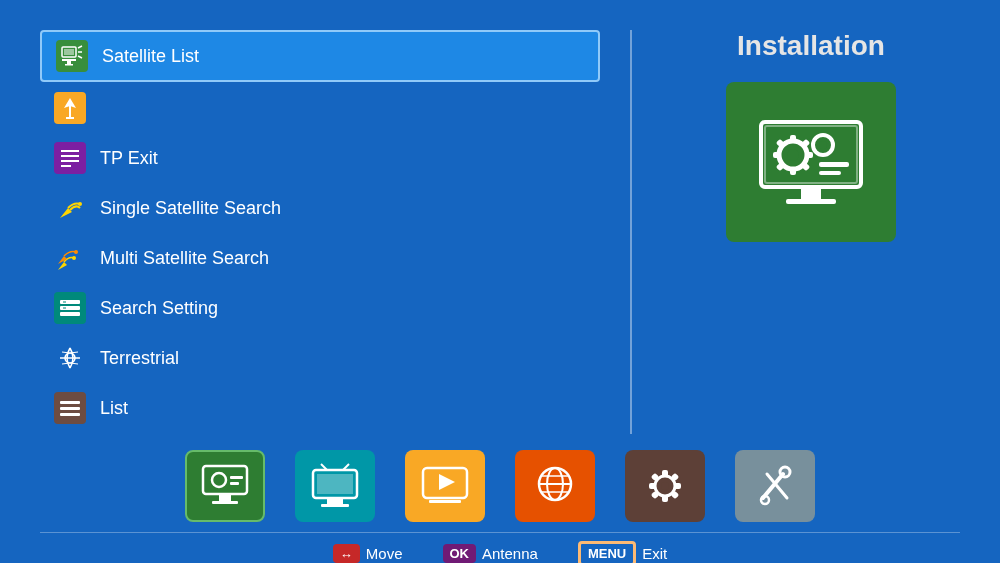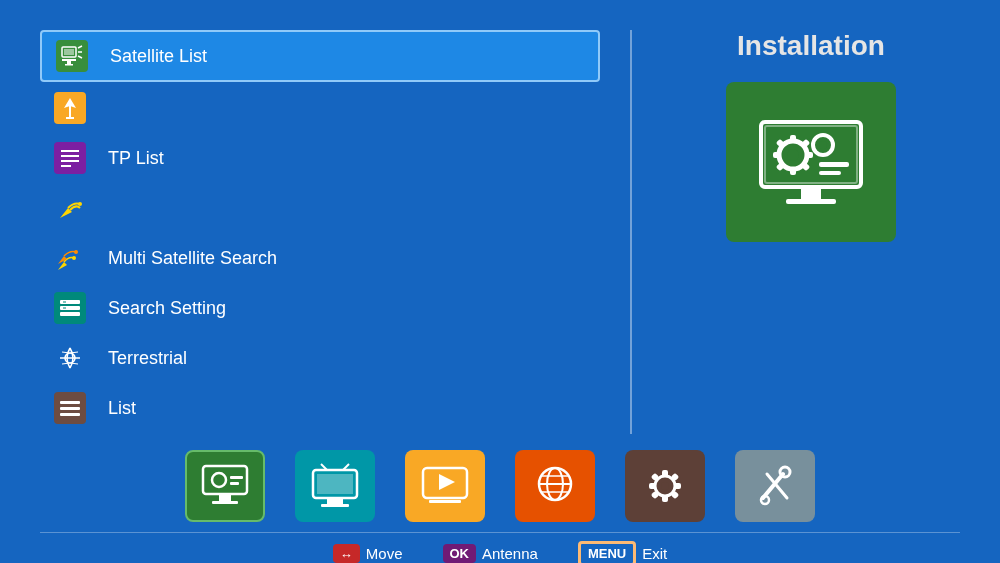--- a/index.html
+++ b/index.html
@@ -33,7 +33,7 @@
       margin-bottom: 2px;
       border-radius: 4px;
       cursor: pointer;
-      gap: 22px;
+      gap: 14px;
       color: white;
       font-size: 18px;
     }

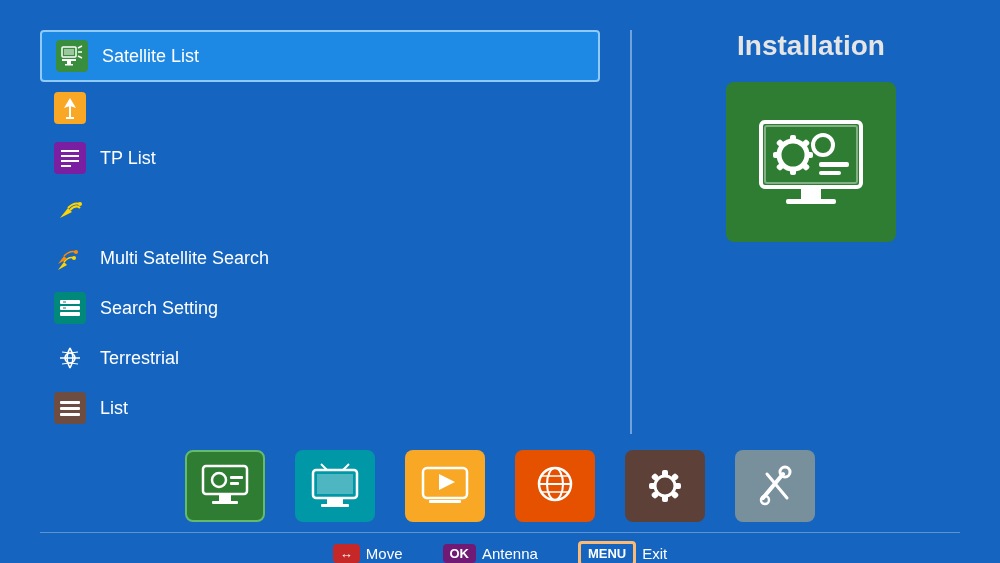--- a/index.html
+++ b/index.html
@@ -183,7 +183,7 @@
             <rect x="3" y="19" width="10" height="2" fill="white"></rect>
           </svg>
         </div>
-        <span>TP List</span>
+        <span>TP Exit</span>
       </div>
 
       <div class="menu-item">

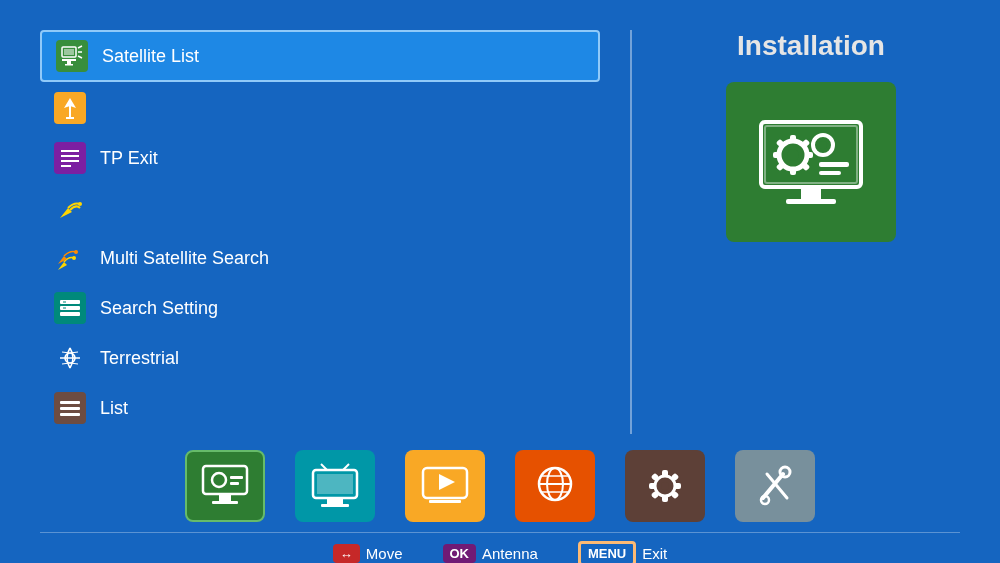--- a/index.html
+++ b/index.html
@@ -195,6 +195,7 @@
             <circle cx="24" cy="10" r="2" fill="#FFD600"></circle>
           </svg>
         </div>
+        <span>Single Satellite Search</span>
       </div>
 
       <div class="menu-item">

